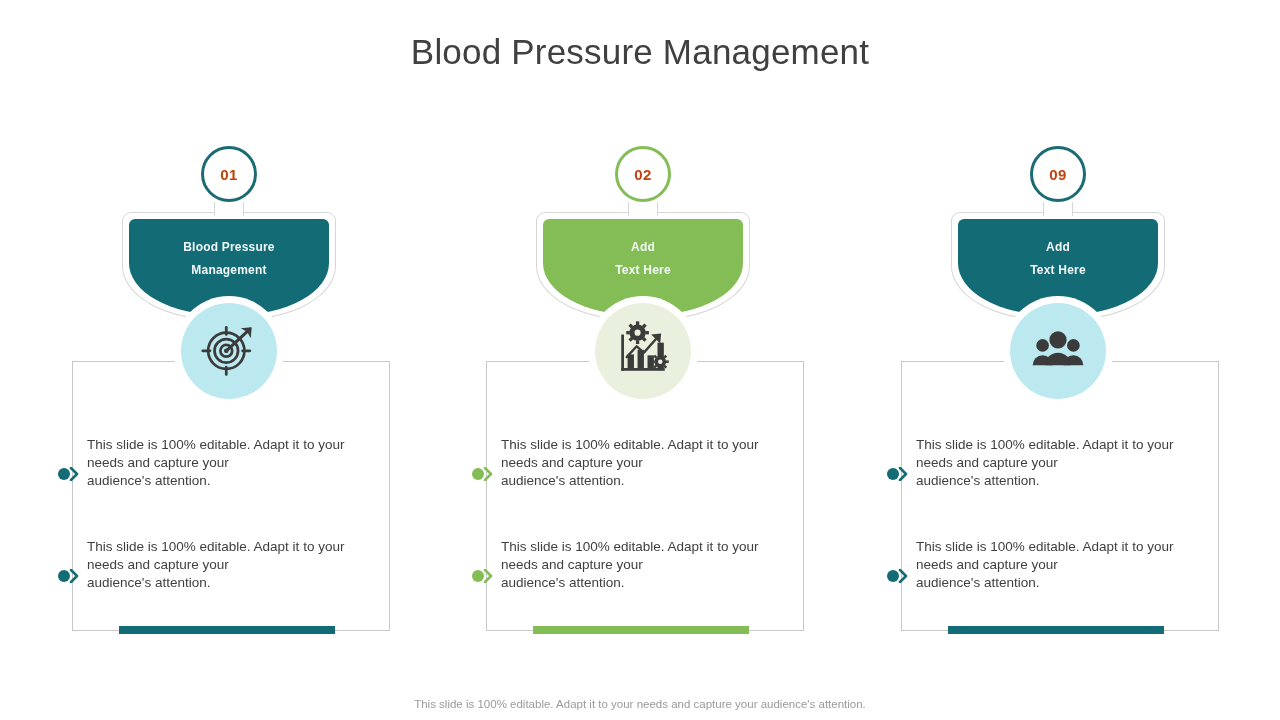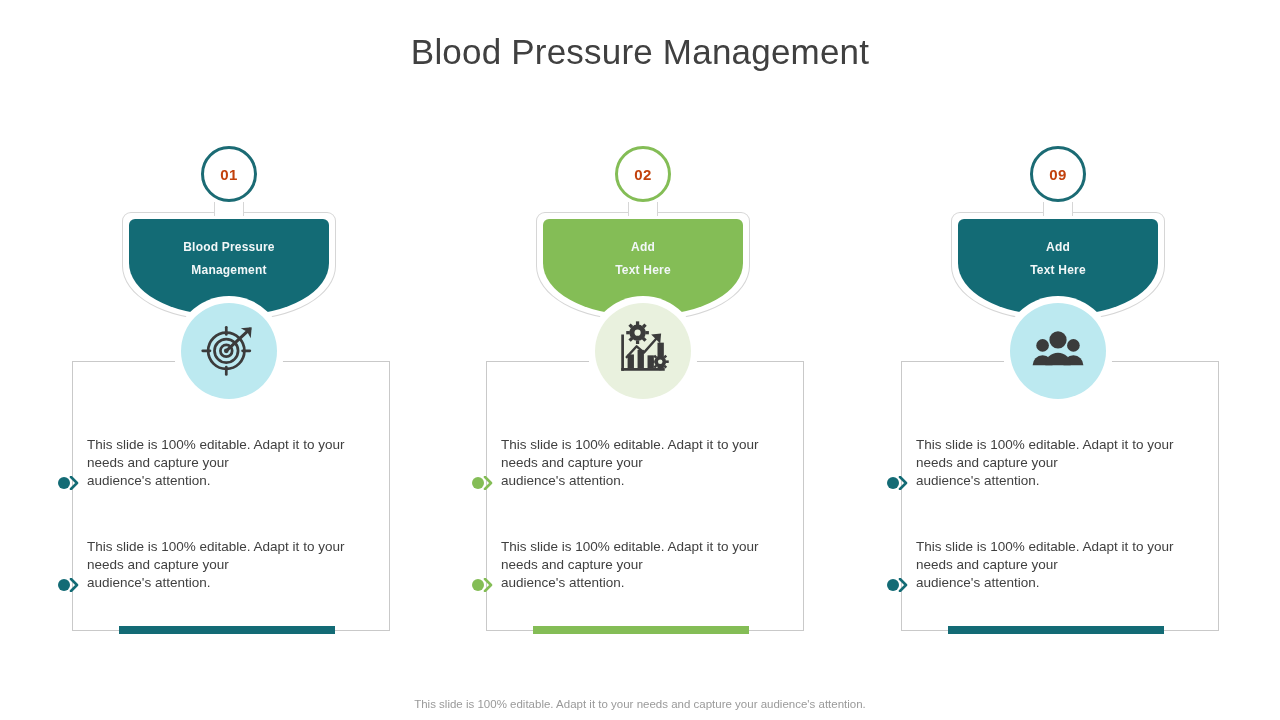--- a/index.html
+++ b/index.html
@@ -177,7 +177,7 @@
   .bullet-row {
     position: relative;
     display: flex;
-    align-items: flex-end;
+    align-items: center;
     margin-bottom: 48px;
   }
   .bullet-mark {

